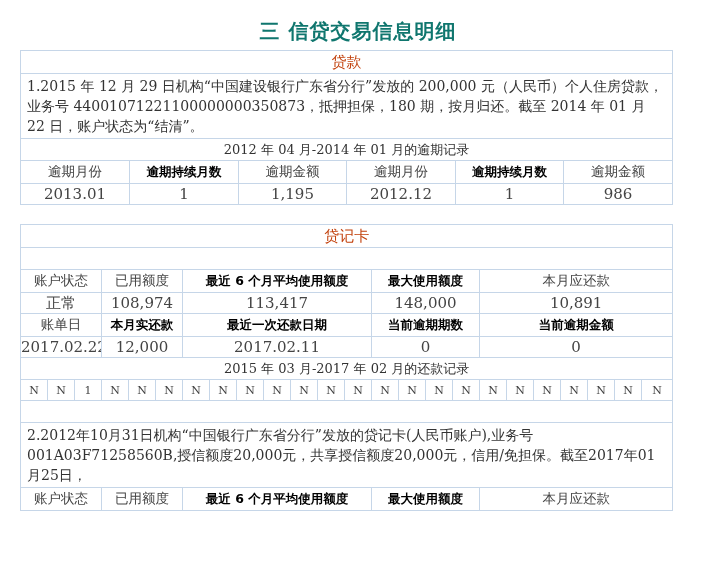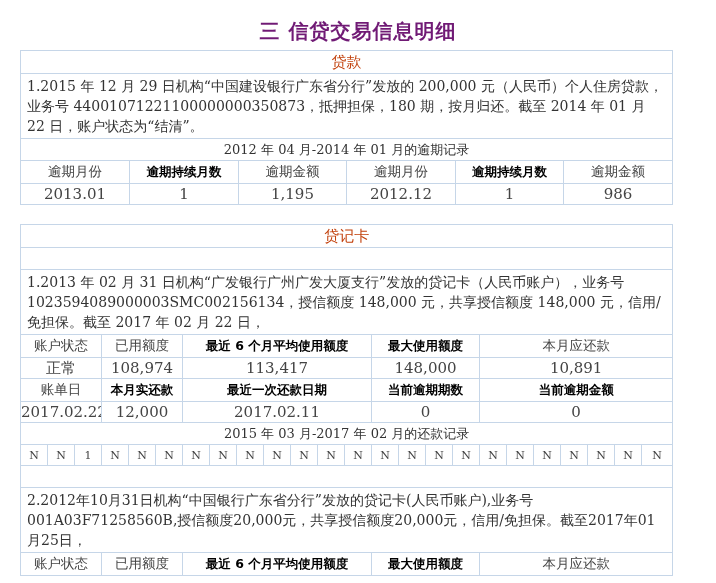--- a/index.html
+++ b/index.html
@@ -6,7 +6,7 @@
   body { width: 716px; height: 583px; position: relative; overflow: hidden;
          font-family: "DejaVu Serif", "Liberation Serif", serif; color: #333; }
   .title { position: absolute; left: 0; top: 18px; width: 716px; text-align: center;
-           font-family: "DejaVu Sans", "Liberation Sans", sans-serif; font-size: 20px; font-weight: bold; color: #701a75; letter-spacing: 1px; }
+           font-family: "DejaVu Sans", "Liberation Sans", sans-serif; font-size: 20px; font-weight: bold; color: #0f766e; letter-spacing: 1px; }
   table { position: absolute; left: 20px; width: 652px; border-collapse: collapse; table-layout: fixed; }
   td { border: 1px solid #c6d6e8; padding: 0; text-align: center; vertical-align: middle; overflow: hidden; white-space: nowrap; }
   .sec-head { height: 22px; font-size: 15px; color: #c2410c; }

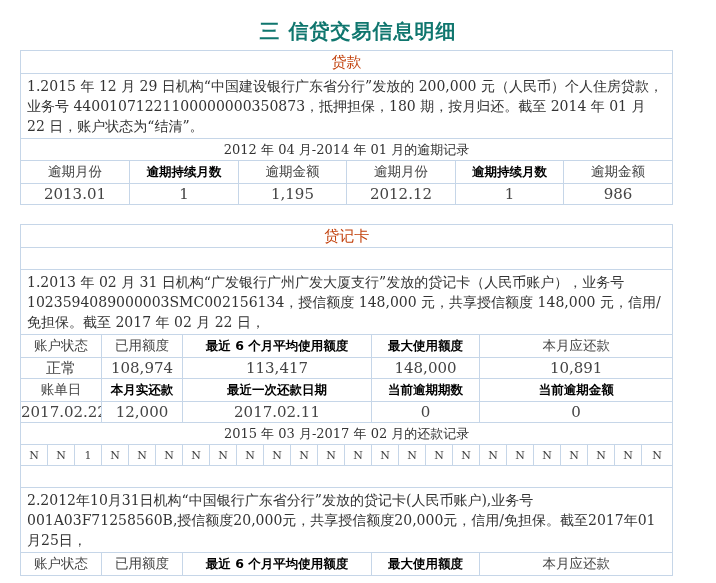--- a/index.html
+++ b/index.html
@@ -98,9 +98,6 @@
     <td colspan="24" class="empty"></td>
   </tr>
   <tr>
-    <td colspan="24" class="desc">1.2013 年 02 月 31 日机构“广发银行广州广发大厦支行”发放的贷记卡（人民币账户），业务号 1023594089000003SMC002156134，授信额度 148,000 元，共享授信额度 148,000 元，信用/免担保。截至 2017 年 02 月 22 日，</td>
-  </tr>
-  <tr>
     <td colspan="3" class="col-head">账户状态</td>
     <td colspan="3" class="col-head">已用额度</td>
     <td colspan="7" class="col-head b">最近 6 个月平均使用额度</td>

